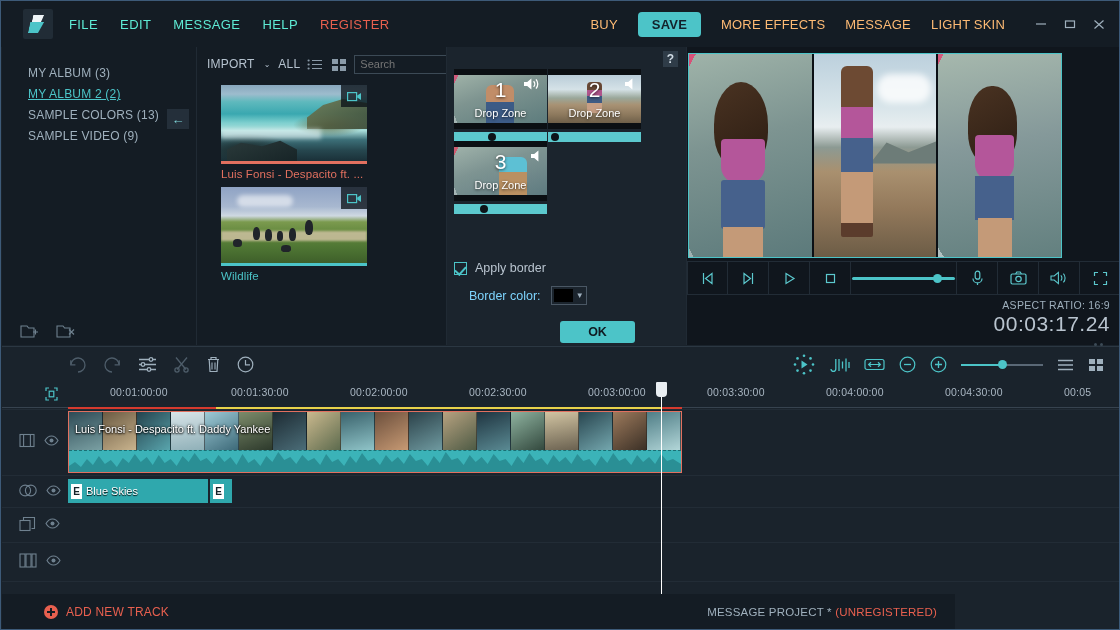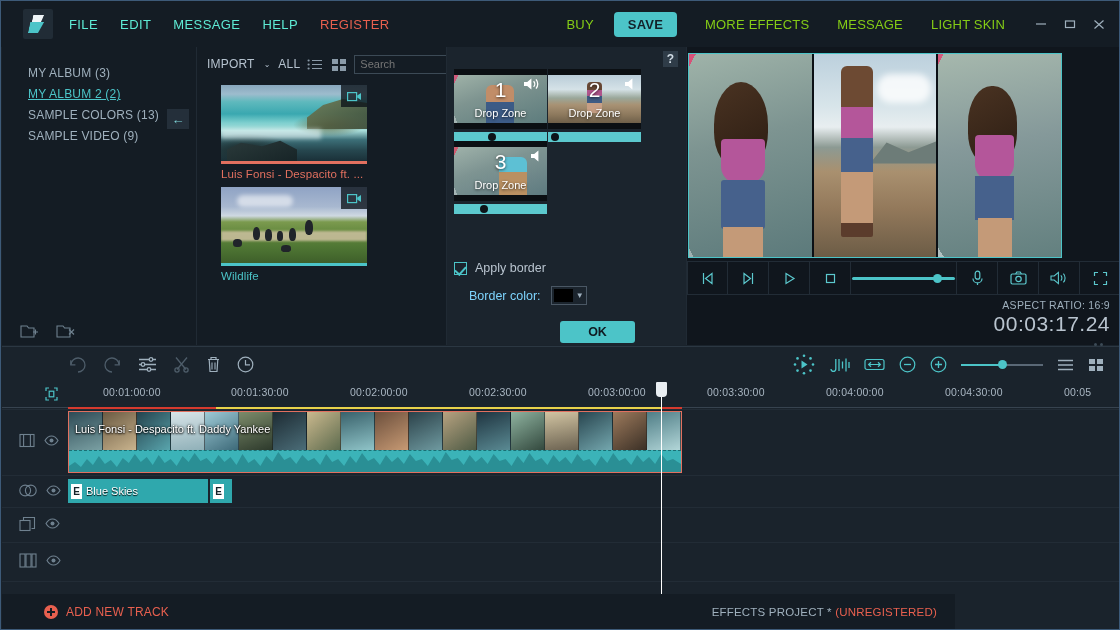--- a/index.html
+++ b/index.html
@@ -48,7 +48,7 @@
     margin-left:auto; display:flex; align-items:center; gap:20px;
     padding-right:14px;
   }
-  .tb-right .mi { color:#84cc16; font-size:13px; letter-spacing:.2px;margin-left:8px; }
+  .tb-right .mi { color:#fdba74; font-size:13px; letter-spacing:.2px; }
   .btn-save {
     background:#4cc4c8; color:#13222b; font-size:13px;
     padding:5px 14px; border-radius:4px; font-weight:bold;

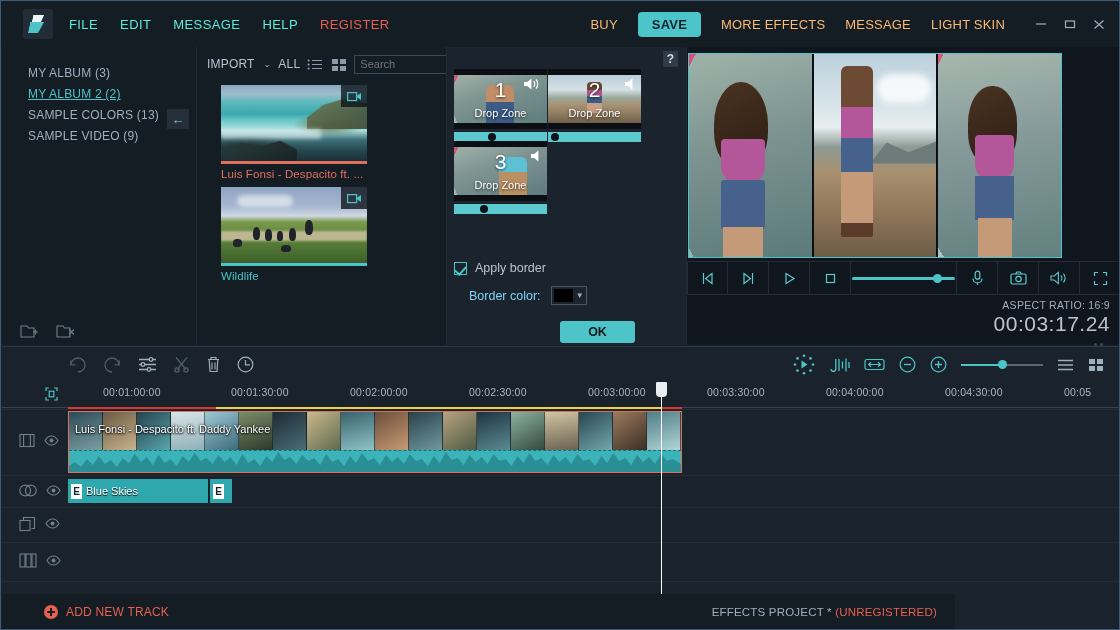--- a/index.html
+++ b/index.html
@@ -908,7 +908,7 @@
             </g>
           </svg>
       </span>
-      <span class="rtick" style="left:101px">00:01:00:00</span>
+      <span class="rtick" style="left:108px">00:01:00:00</span>
       <span class="rtick" style="left:229px">00:01:30:00</span>
       <span class="rtick" style="left:348px">00:02:00:00</span>
       <span class="rtick" style="left:467px">00:02:30:00</span>

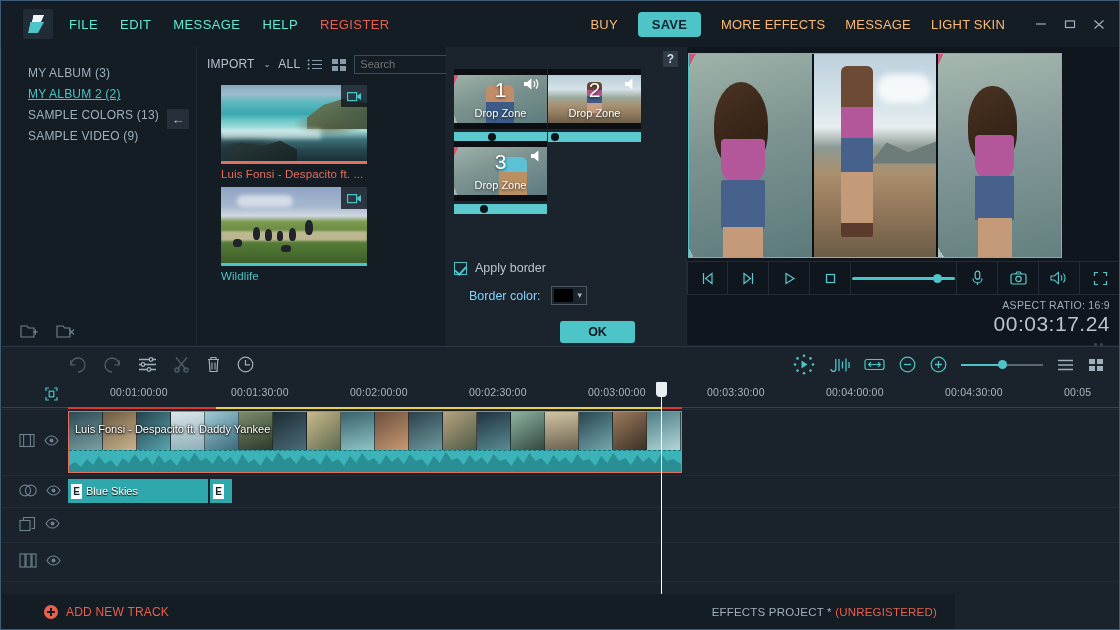--- a/index.html
+++ b/index.html
@@ -1044,7 +1044,7 @@
         <span>ADD NEW TRACK</span>
       </div>
       <div class="projname">
-        <span>EFFECTS PROJECT *</span>
+        <span>MESSAGE PROJECT *</span>
         <span class="unreg">(UNREGISTERED)</span>
       </div>
     </div>

